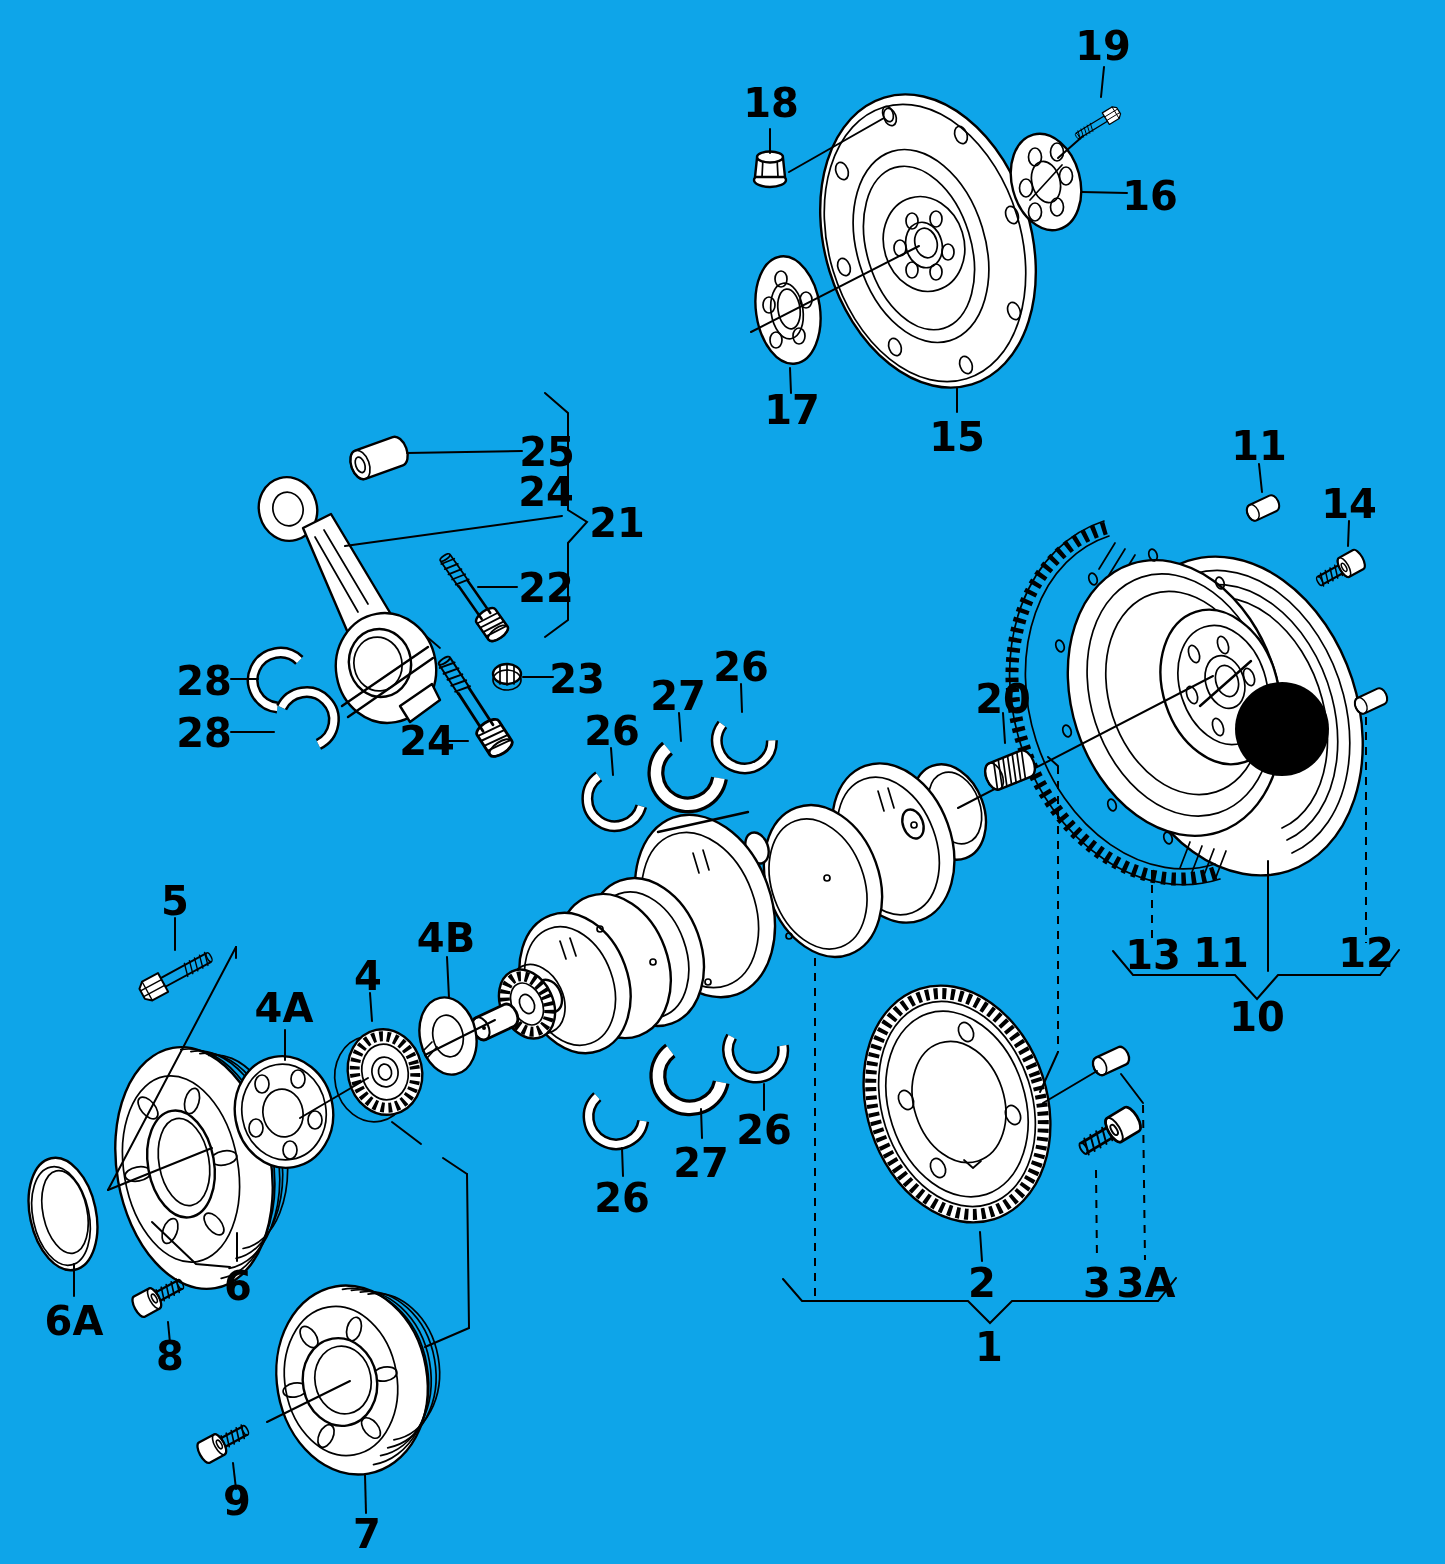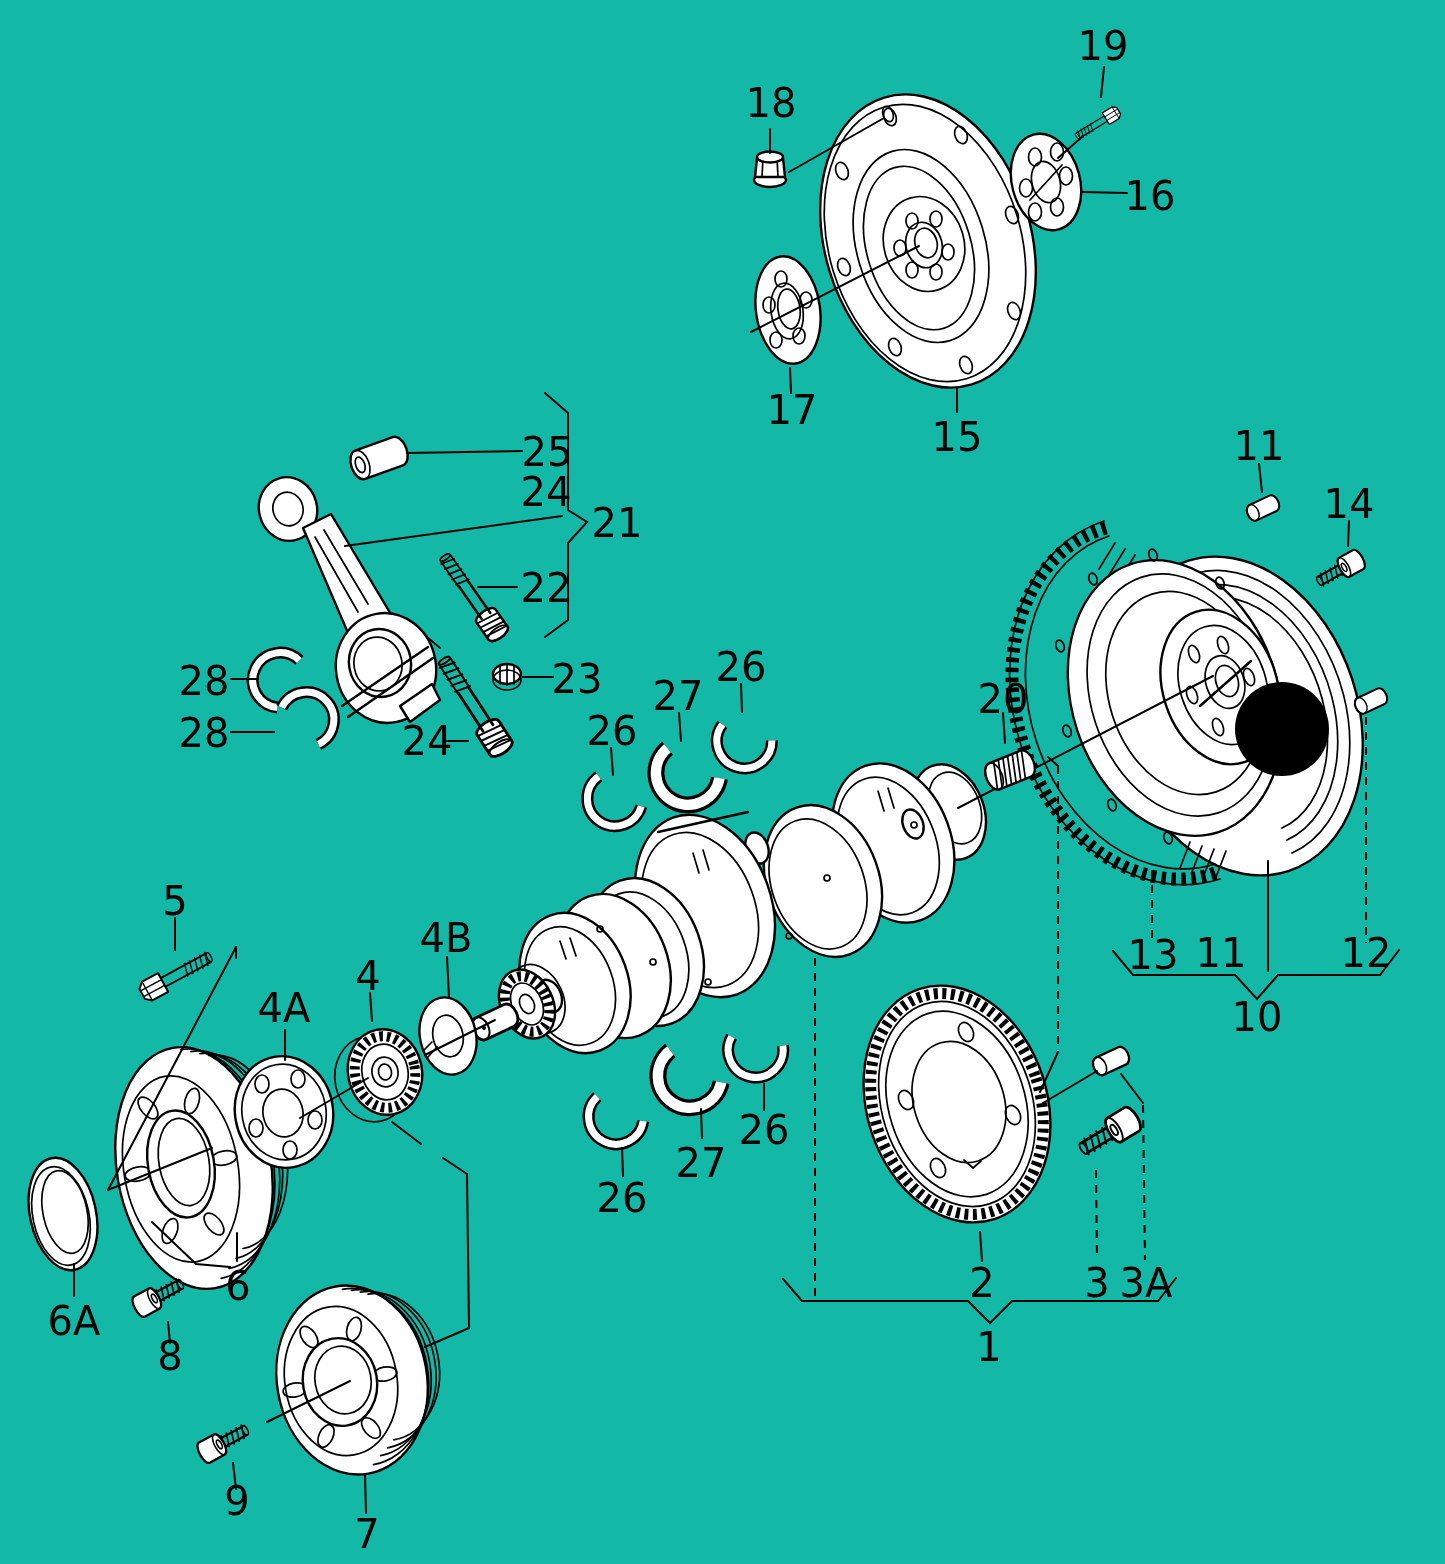--- a/index.html
+++ b/index.html
@@ -3,7 +3,7 @@
 <meta charset="utf-8">
 <style>
   html,body{margin:0;padding:0;background:#ffffff;}
-  #page{position:relative;width:1445px;height:1564px;background:#14b8a6;overflow:hidden;}
+  #page{position:relative;width:1445px;height:1564px;background:#0ea5e9;overflow:hidden;font-weight:bold;}
   svg{position:absolute;left:0;top:0;}
   .o  {fill:#ffffff;stroke:#000000;stroke-width:2.4;stroke-linecap:round;stroke-linejoin:round;}
   .l  {fill:none;stroke:#000000;stroke-width:2.4;stroke-linecap:round;stroke-linejoin:round;}

